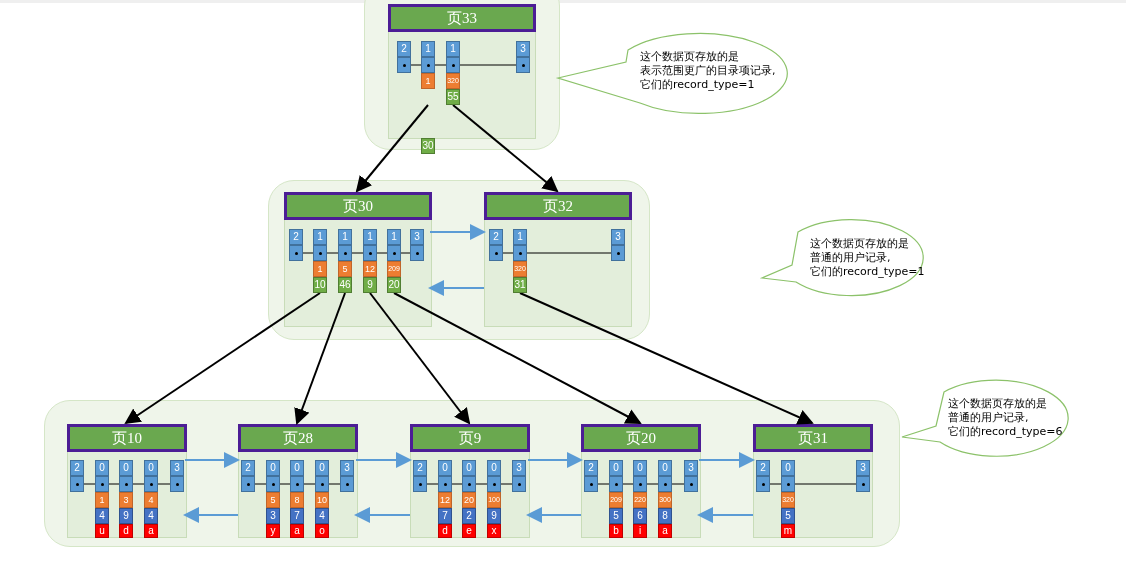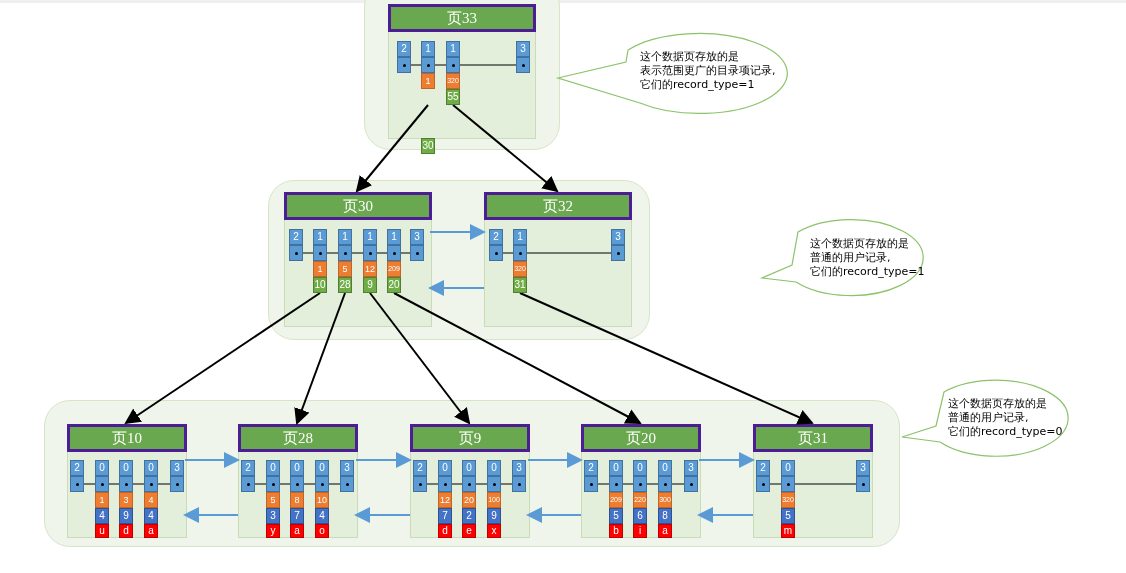--- a/index.html
+++ b/index.html
@@ -187,7 +187,7 @@
     <span class="dot"></span>
   </div>
 <div class="cell c-orange" style="left: 338px; top: 261px; font-size: 9px;">5</div>
-<div class="cell c-green" style="left: 338px; top: 277px;">28</div>
+<div class="cell c-green" style="left: 338px; top: 277px;">46</div>
 <div class="cell c-blue" style="left: 363px; top: 229px;">1</div>
 <div class="cell c-blue" style="left: 363px; top: 245px;">
     <span class="dot"></span>

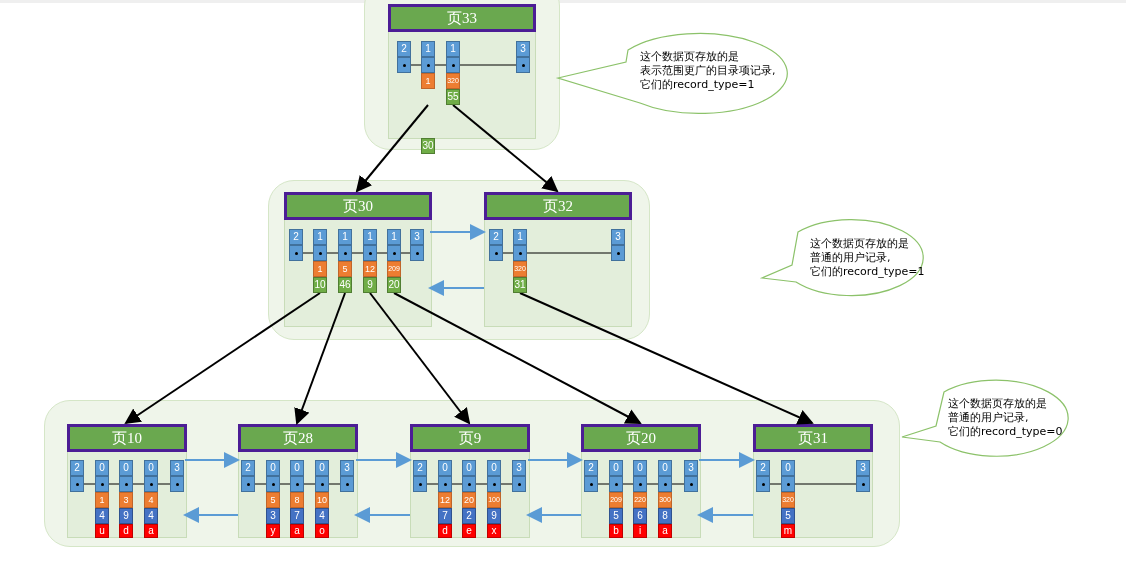--- a/index.html
+++ b/index.html
@@ -90,7 +90,7 @@
 <div class="callout" style="left:948px; top:397px;">
   <div>这个数据页存放的是</div>
   <div>普通的用户记录,</div>
-  <div>它们的record_type=0</div>
+  <div>它们的record_type=6</div>
 </div>
 
 <svg class="overlay" id="arrows">

